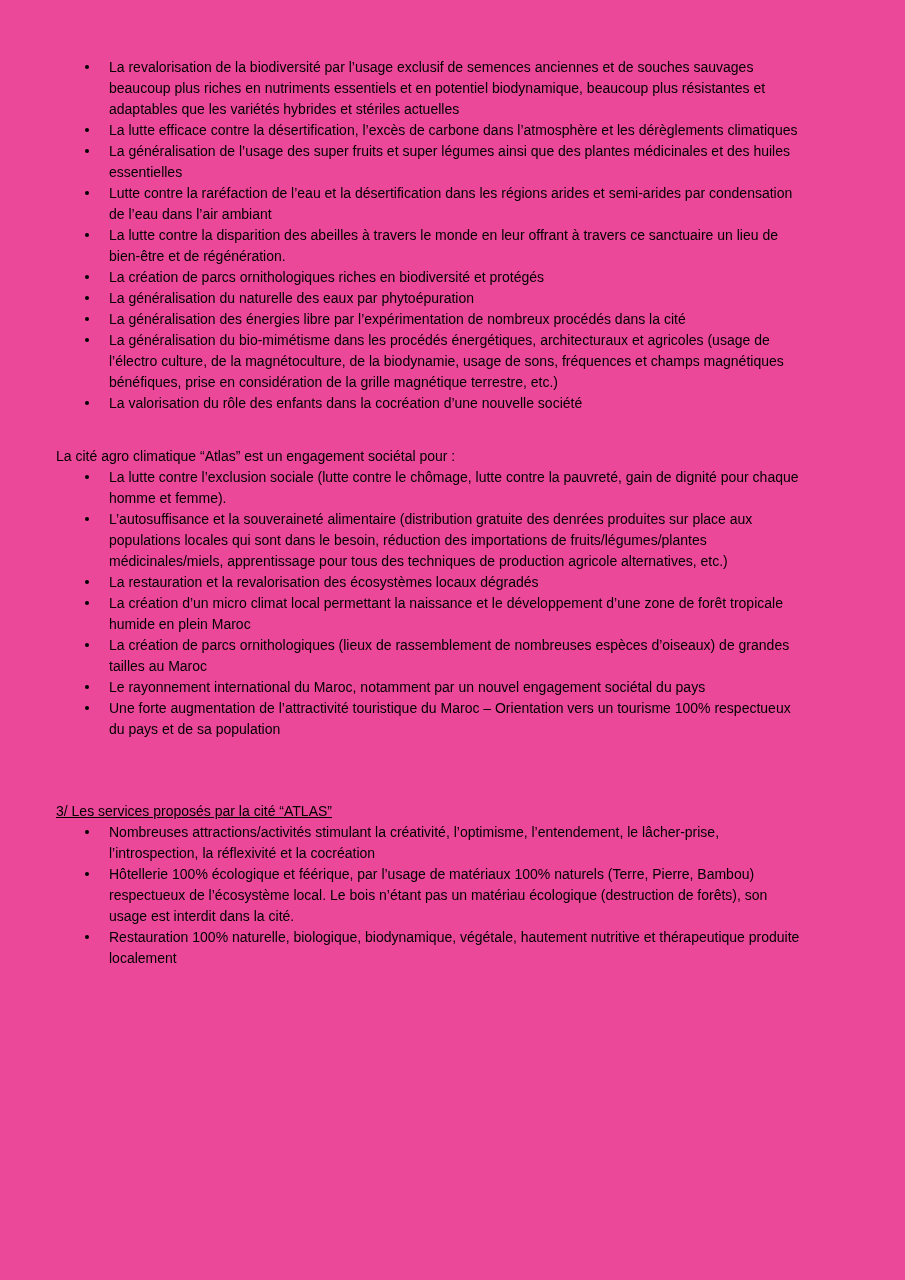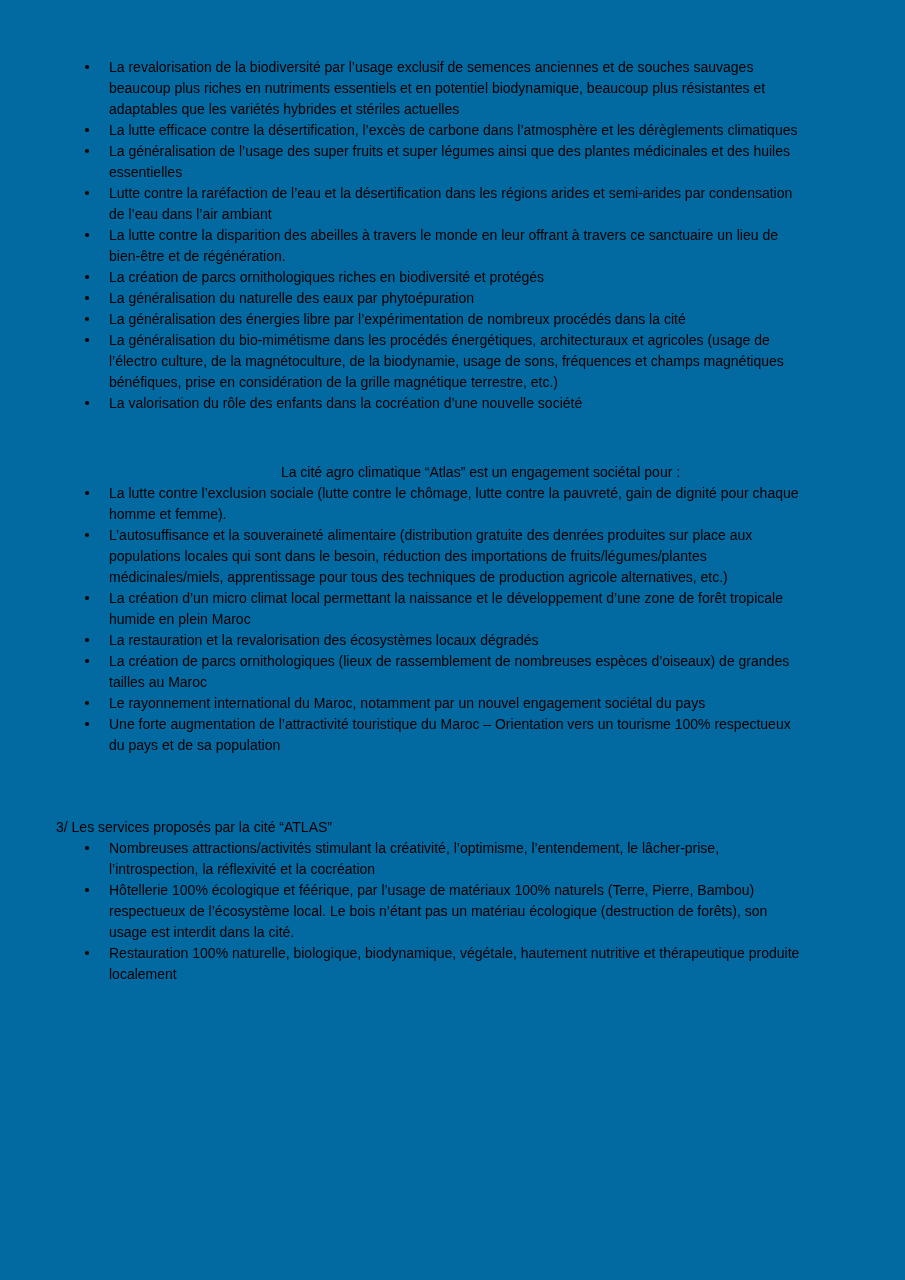--- a/index.html
+++ b/index.html
@@ -11,7 +11,7 @@
     position: relative;
     width: 905px;
     height: 1280px;
-    background: #0369a1;
+    background: #ec4899;
     color: #000000;
     font-family: "Liberation Sans", sans-serif;
     font-size: 14px;

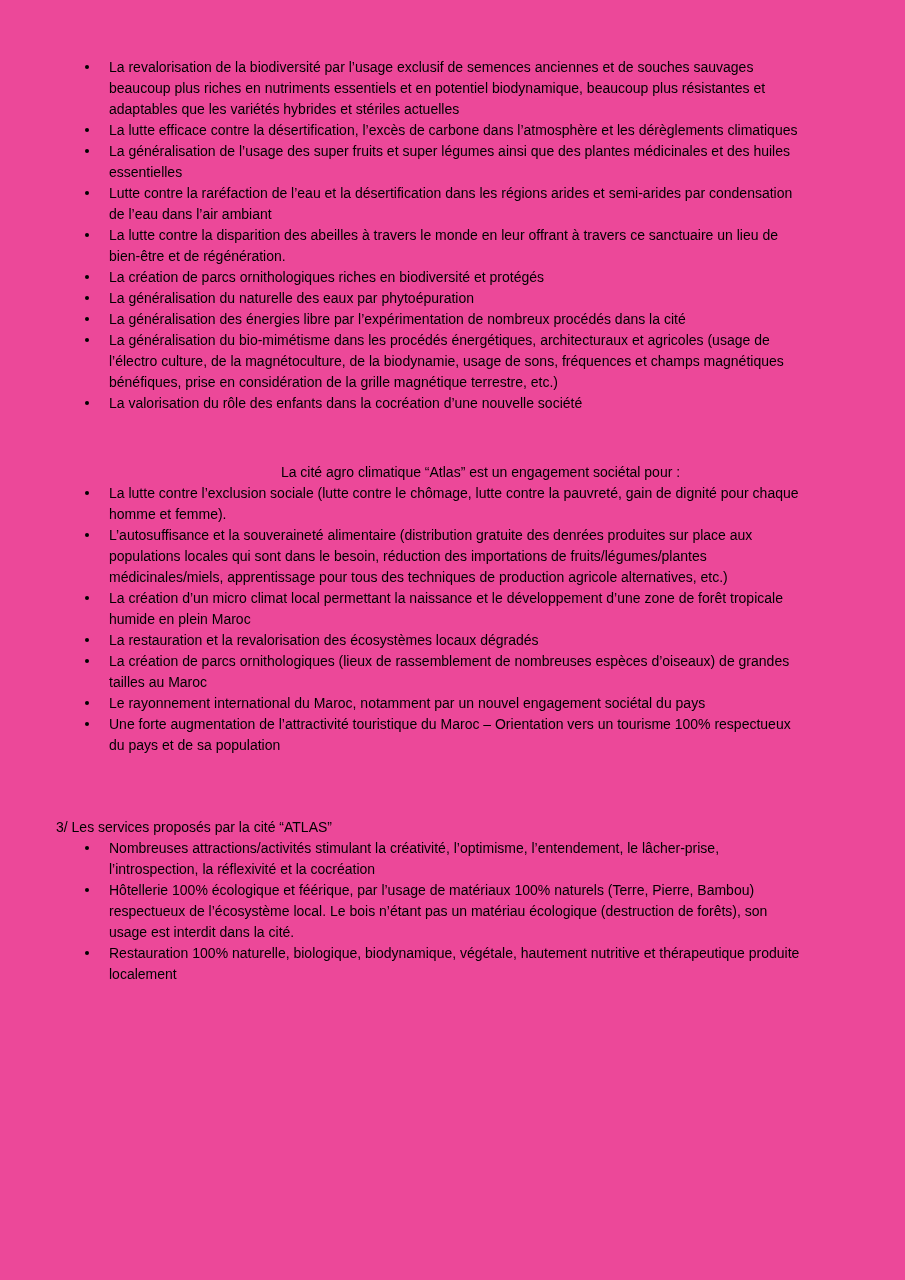--- a/index.html
+++ b/index.html
@@ -45,7 +45,7 @@
     white-space: pre-wrap;
   }
   .heading-local   { margin-top: 58px; }
-  .para-intro      { margin-top: 48px; text-align: center; }
+  .para-intro      { margin-top: 32px; }
   .list-local      { margin-top: 26px; }
   .heading-services{ margin-top: 61px; }
   .list-services   { margin-top: 64px; }

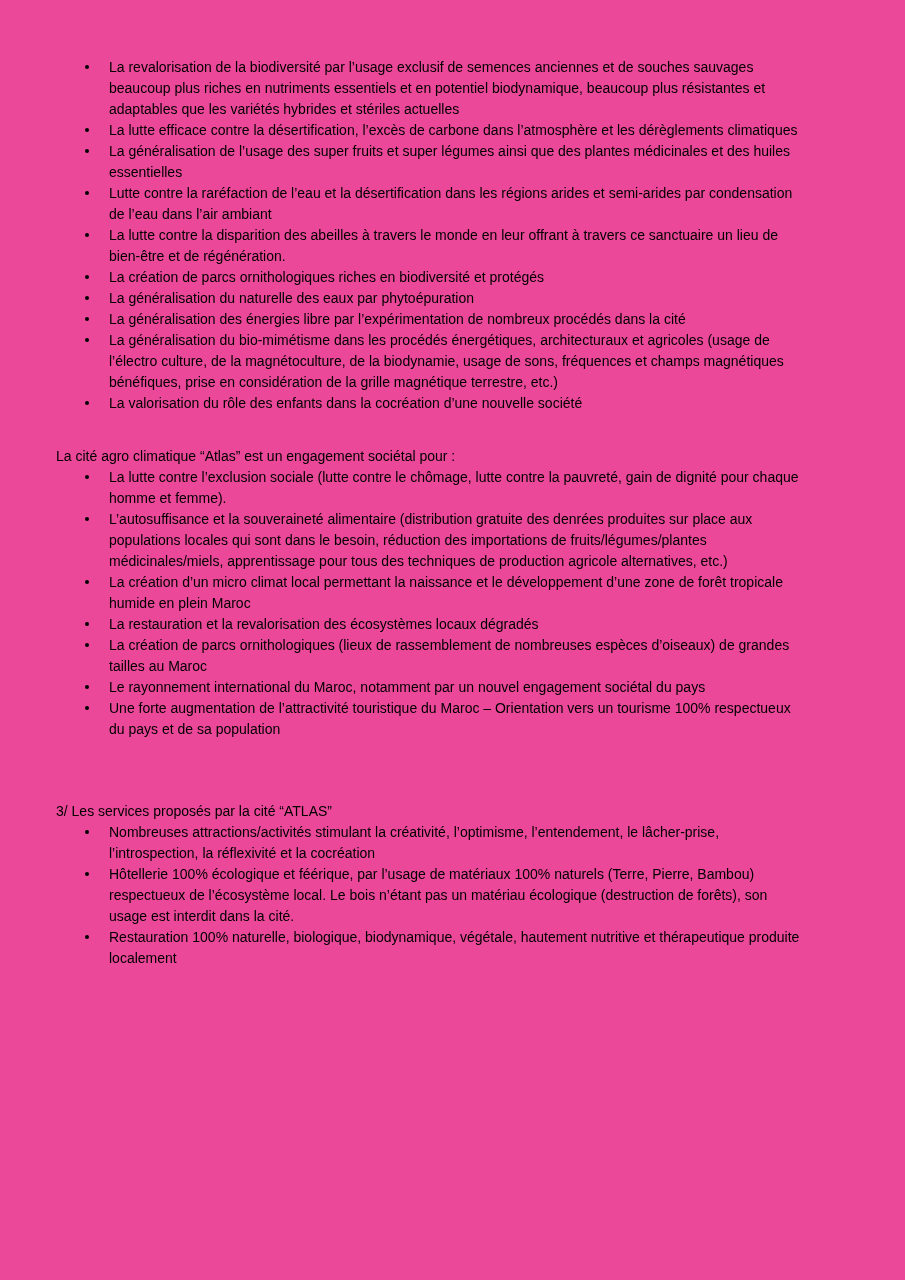--- a/index.html
+++ b/index.html
@@ -84,9 +84,9 @@
     <li>L’autosuffisance et la souveraineté alimentaire (distribution gratuite des denrées produites sur place aux
 populations locales qui sont dans le besoin, réduction des importations de fruits/légumes/plantes
 médicinales/miels, apprentissage pour tous des techniques de production agricole alternatives, etc.)</li>
+    <li>La restauration et la revalorisation des écosystèmes locaux dégradés</li>
     <li>La création d’un micro climat local permettant la naissance et le développement d’une zone de forêt tropicale
 humide en plein Maroc</li>
-    <li>La restauration et la revalorisation des écosystèmes locaux dégradés</li>
     <li>La création de parcs ornithologiques (lieux de rassemblement de nombreuses espèces d’oiseaux) de grandes
 tailles au Maroc</li>
     <li>Le rayonnement international du Maroc, notamment par un nouvel engagement sociétal du pays</li>

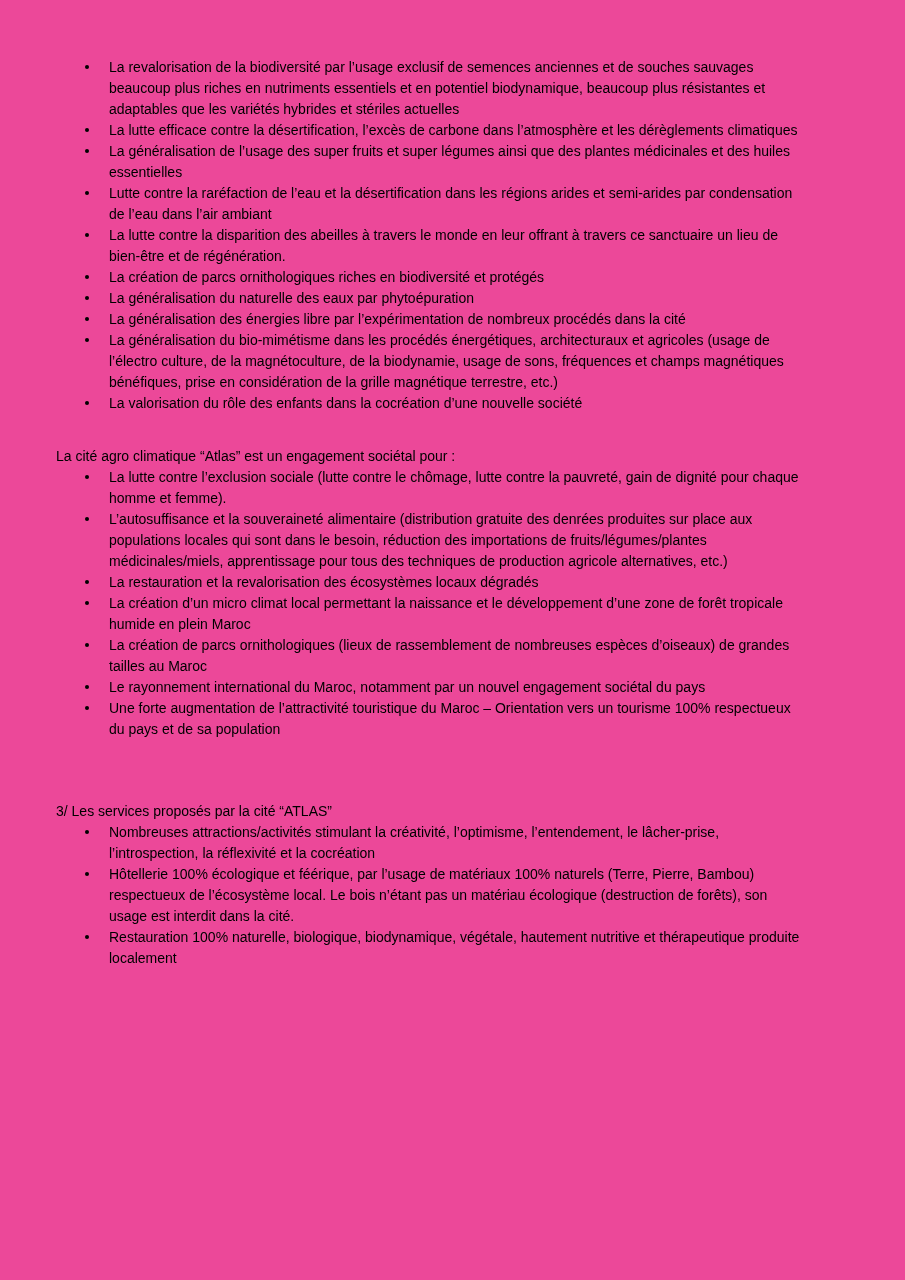--- a/index.html
+++ b/index.html
@@ -47,7 +47,7 @@
   .heading-local   { margin-top: 58px; }
   .para-intro      { margin-top: 32px; }
   .list-local      { margin-top: 26px; }
-  .heading-services{ margin-top: 61px; }
+  .heading-services{ margin-top: 61px; text-decoration: underline; }
   .list-services   { margin-top: 64px; }
 </style>
 </head>

